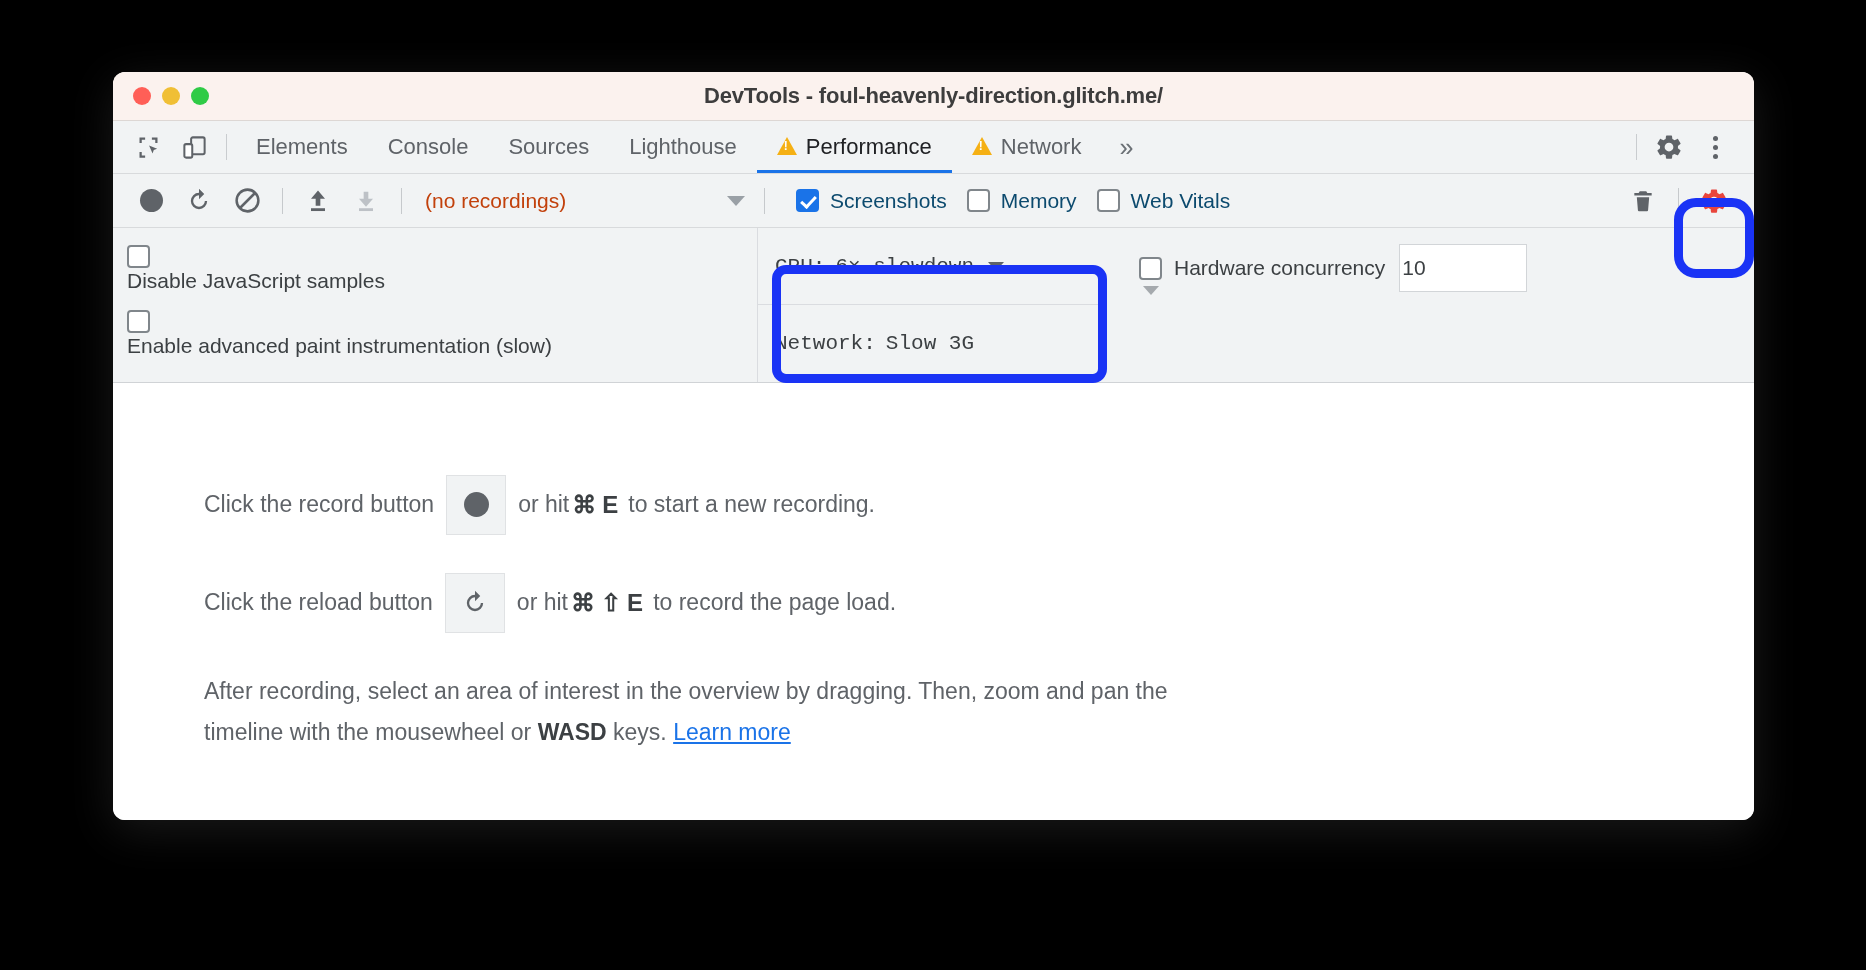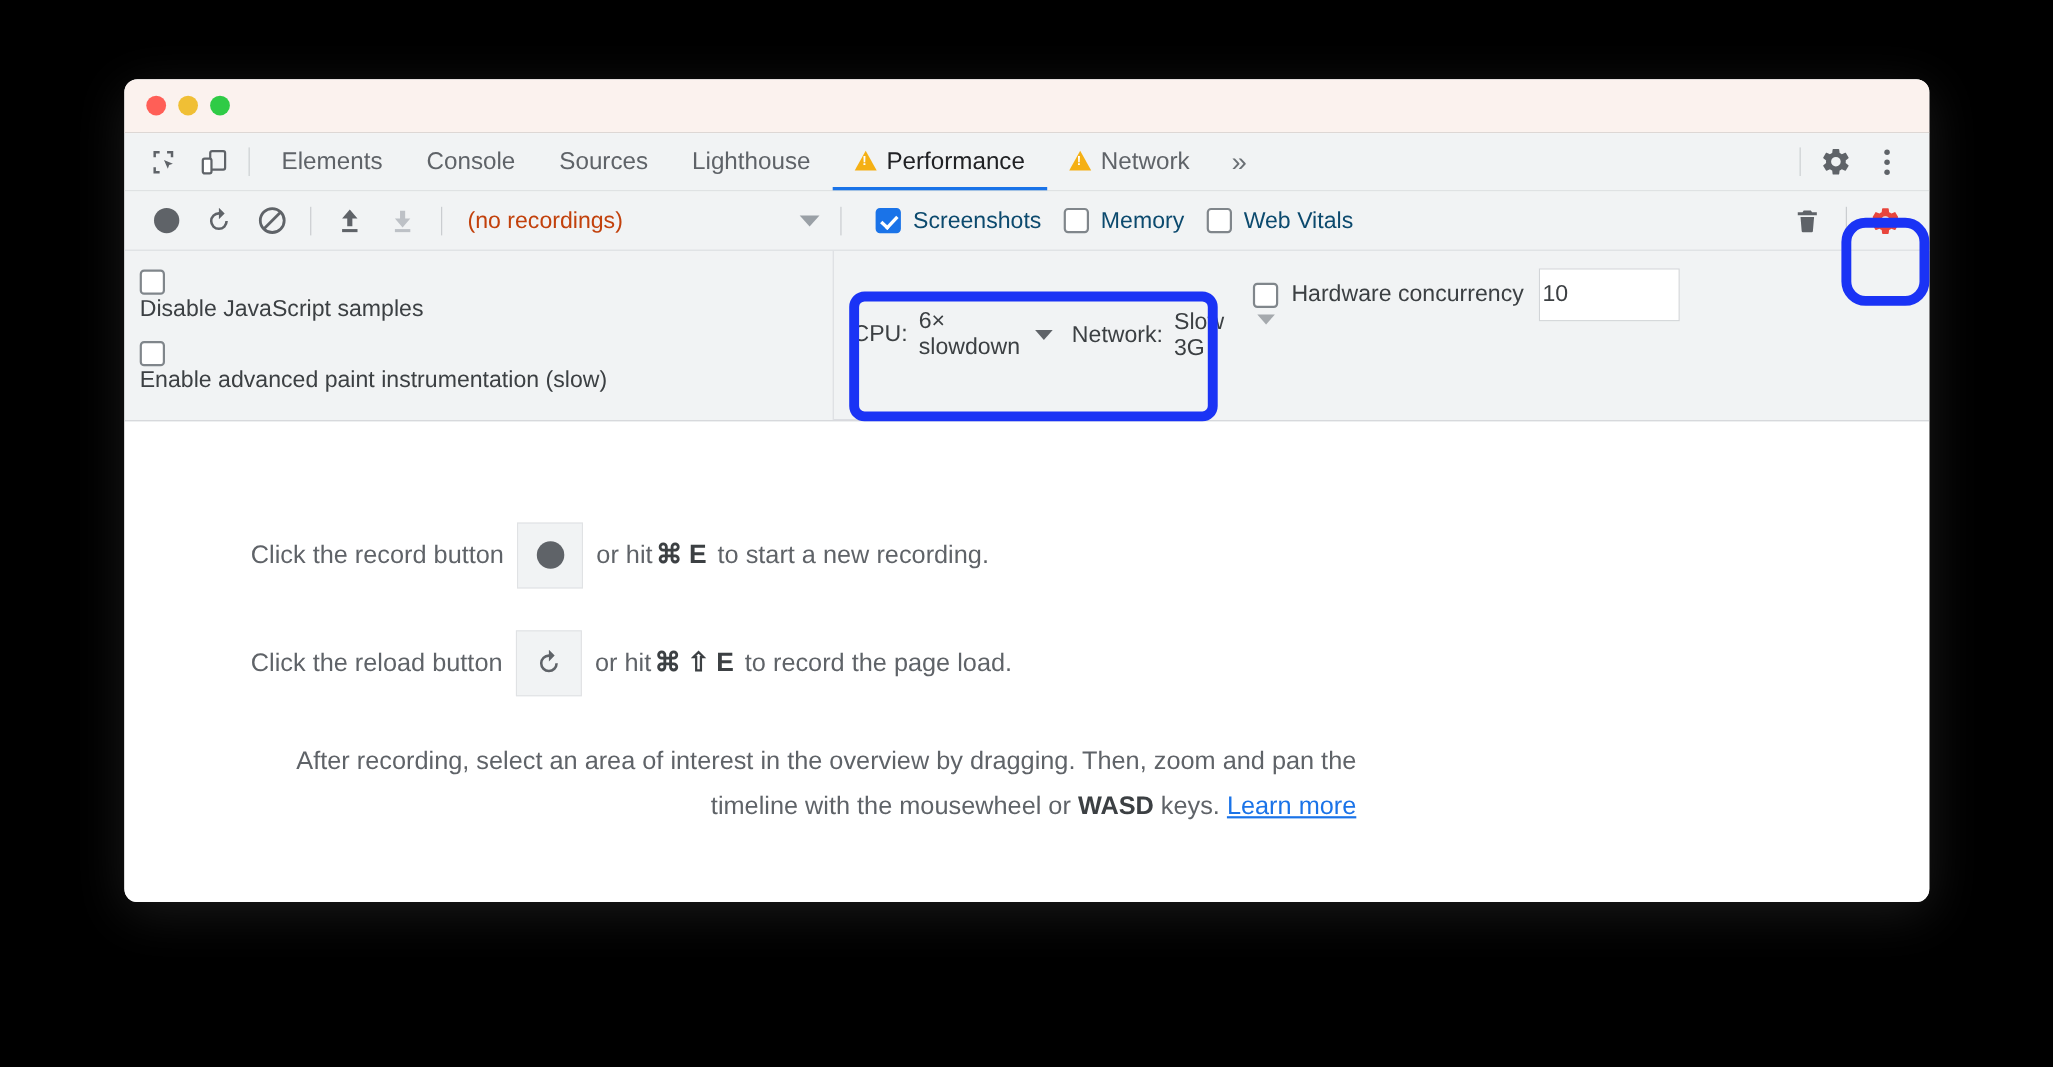--- a/index.html
+++ b/index.html
@@ -377,6 +377,7 @@
         <span class="light yellow"></span>
         <span class="light green"></span>
       </div>
+      <div class="window-title">DevTools - foul-heavenly-direction.glitch.me/</div>
     </div>
 
     <div class="tabbar">

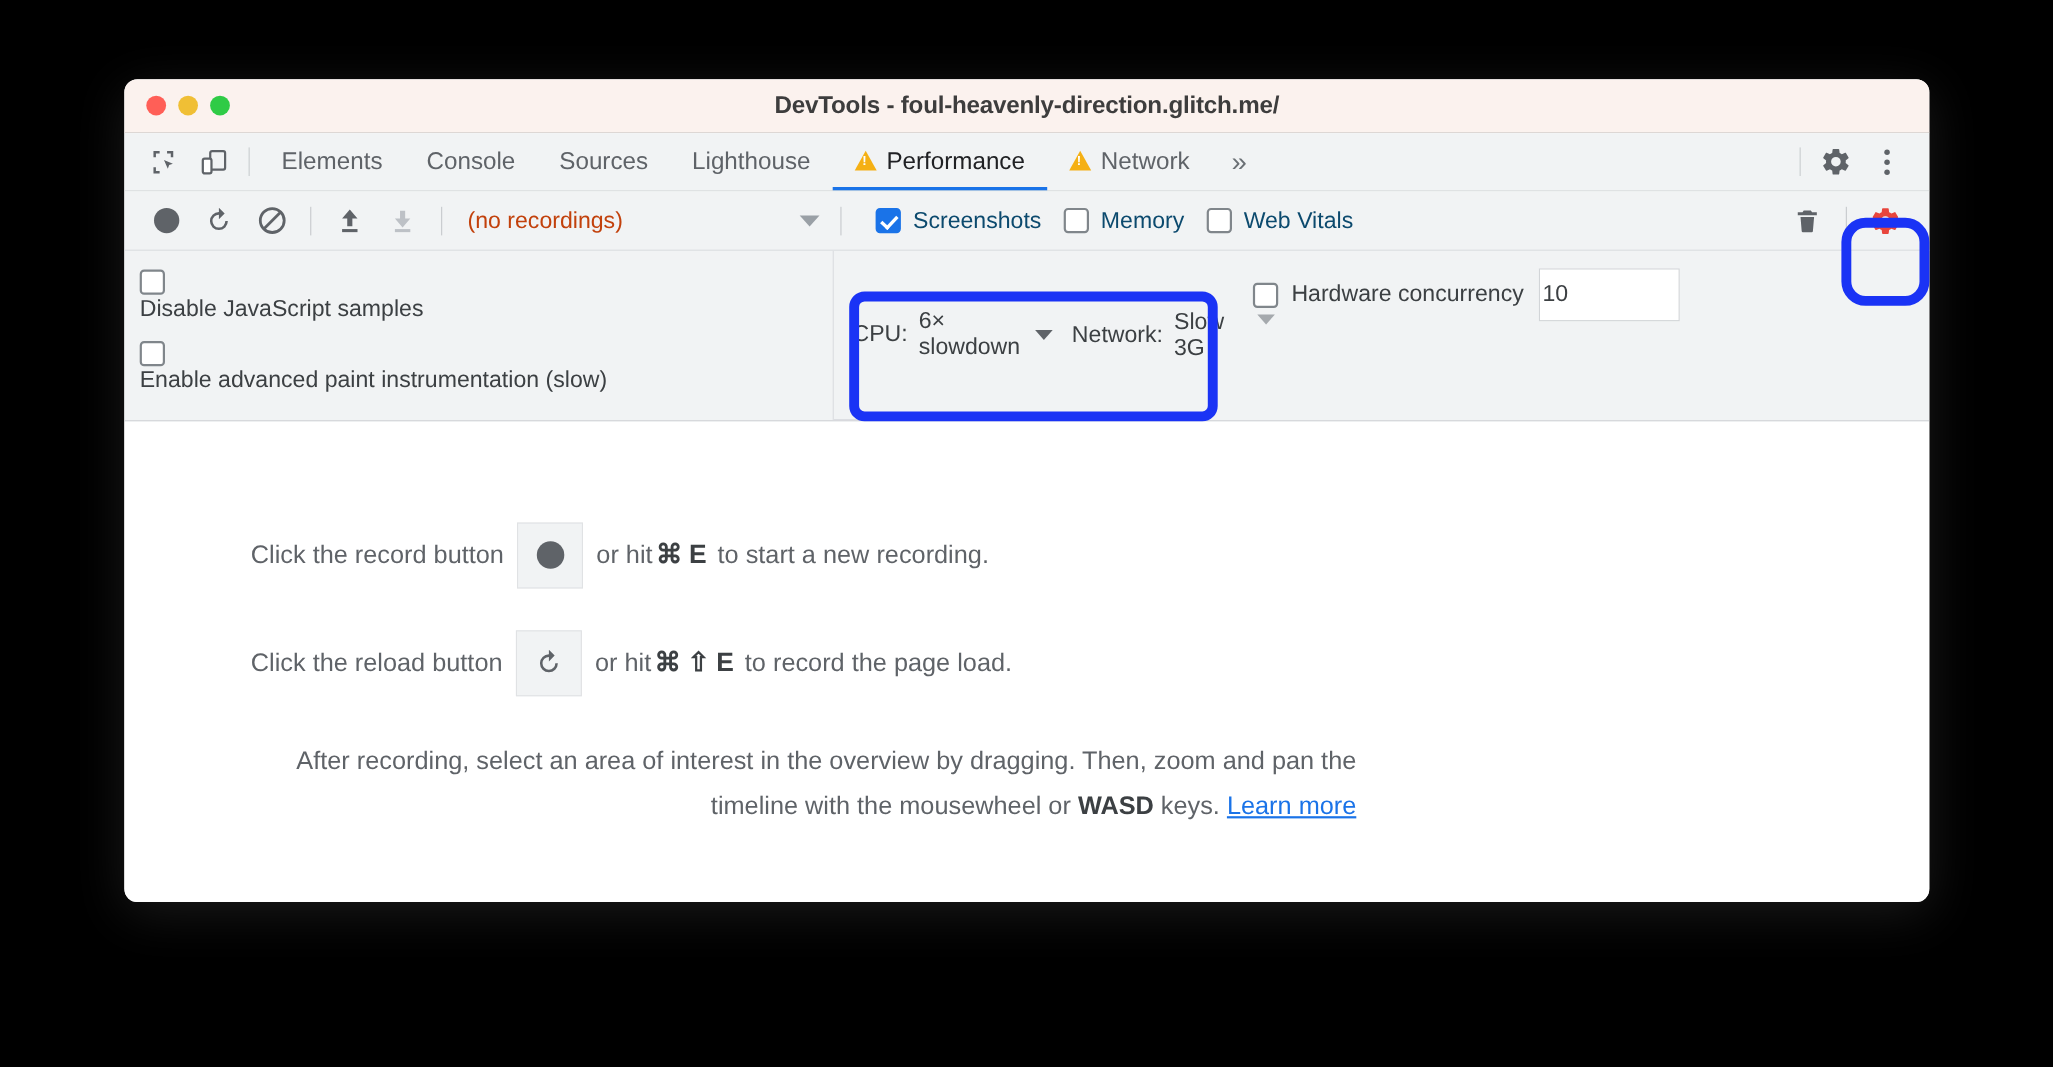--- a/index.html
+++ b/index.html
@@ -252,7 +252,8 @@
   .throttle-col {
     width: 345px;
     display: flex;
-    flex-direction: row;
+    flex-direction: column;
+    font-family: Liberation Mono, monospace;
   }
   .throttle-row {
     flex: 1;

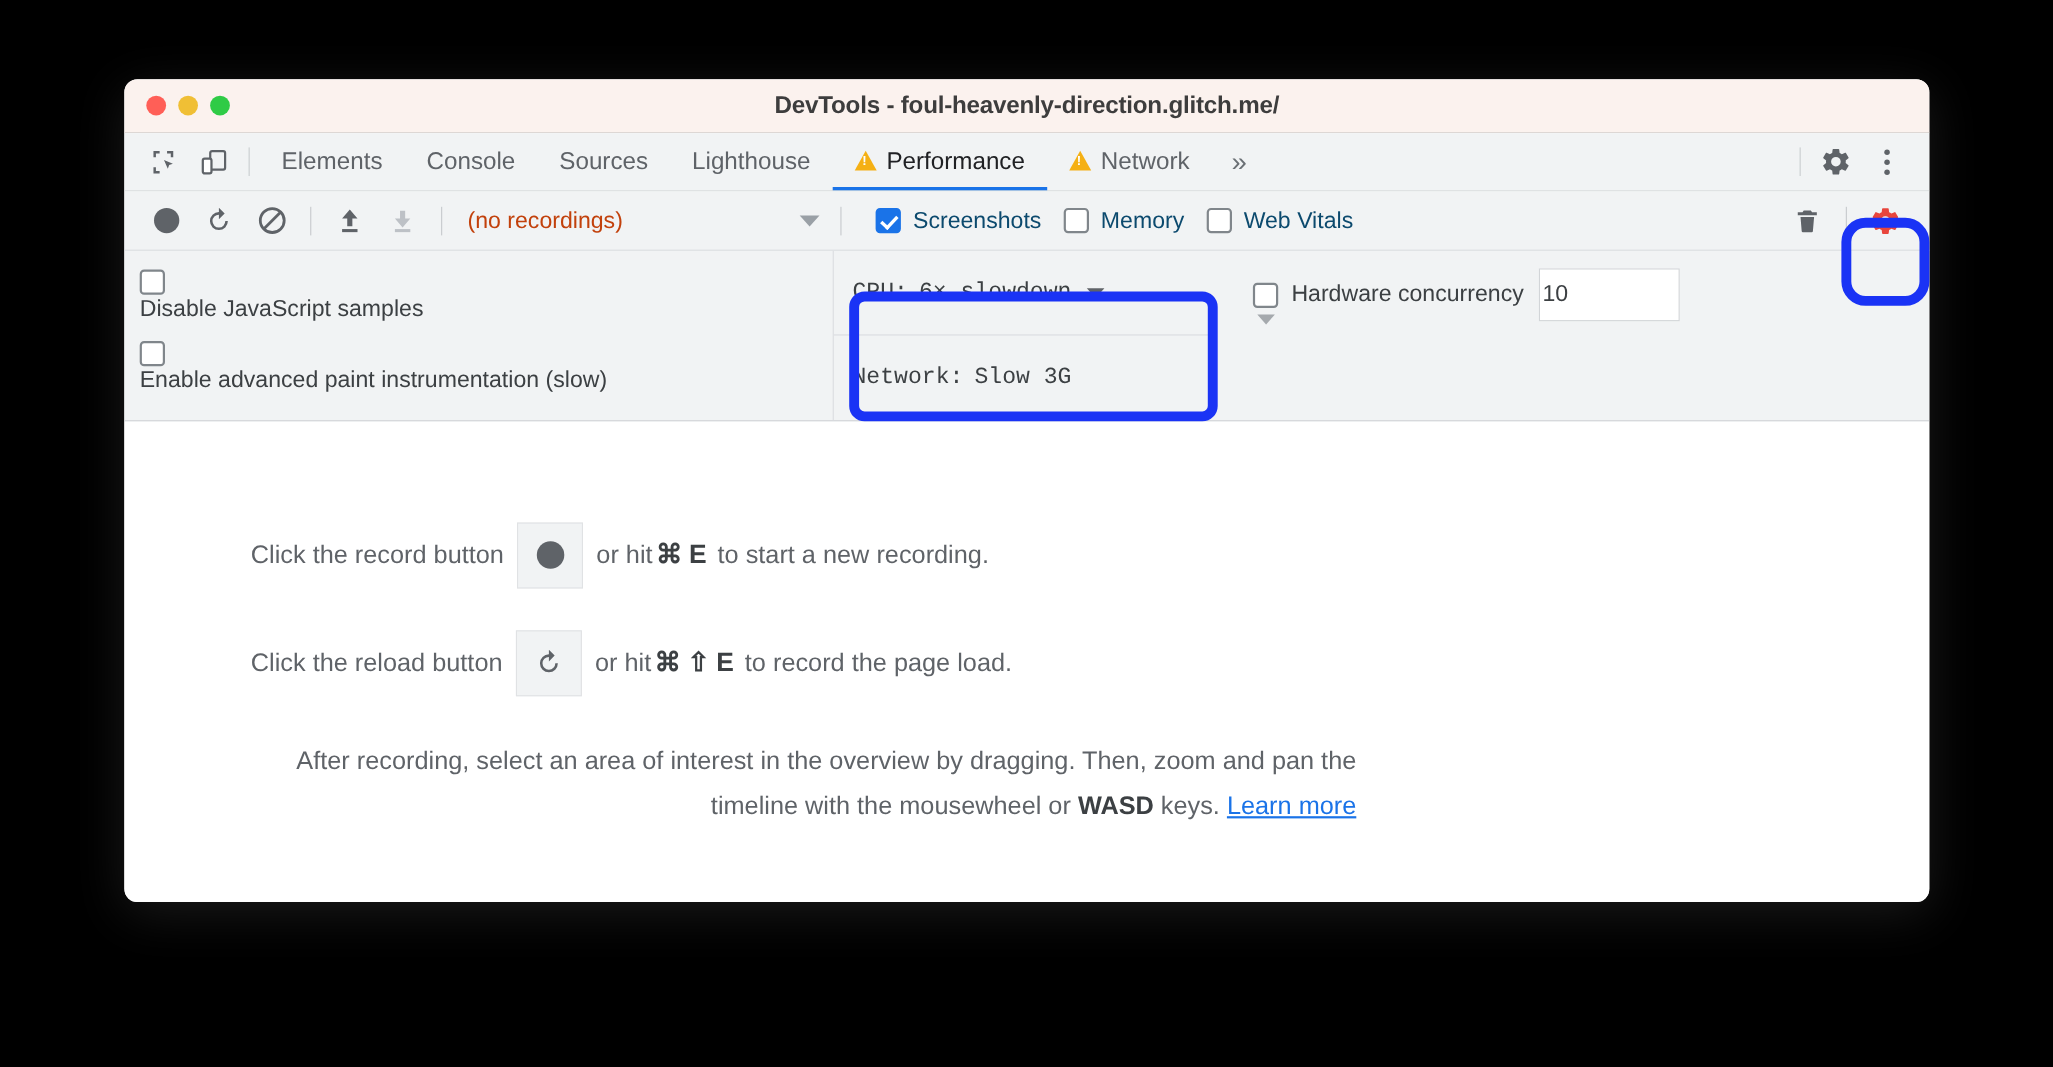--- a/index.html
+++ b/index.html
@@ -310,8 +310,7 @@
     background: #ffffff;
     height: 474px;
     padding-top: 92px;
-    padding-left: 115px;
-    text-align: right;
+    padding-left: 91px;
   }
   .hint-line {
     display: flex;

